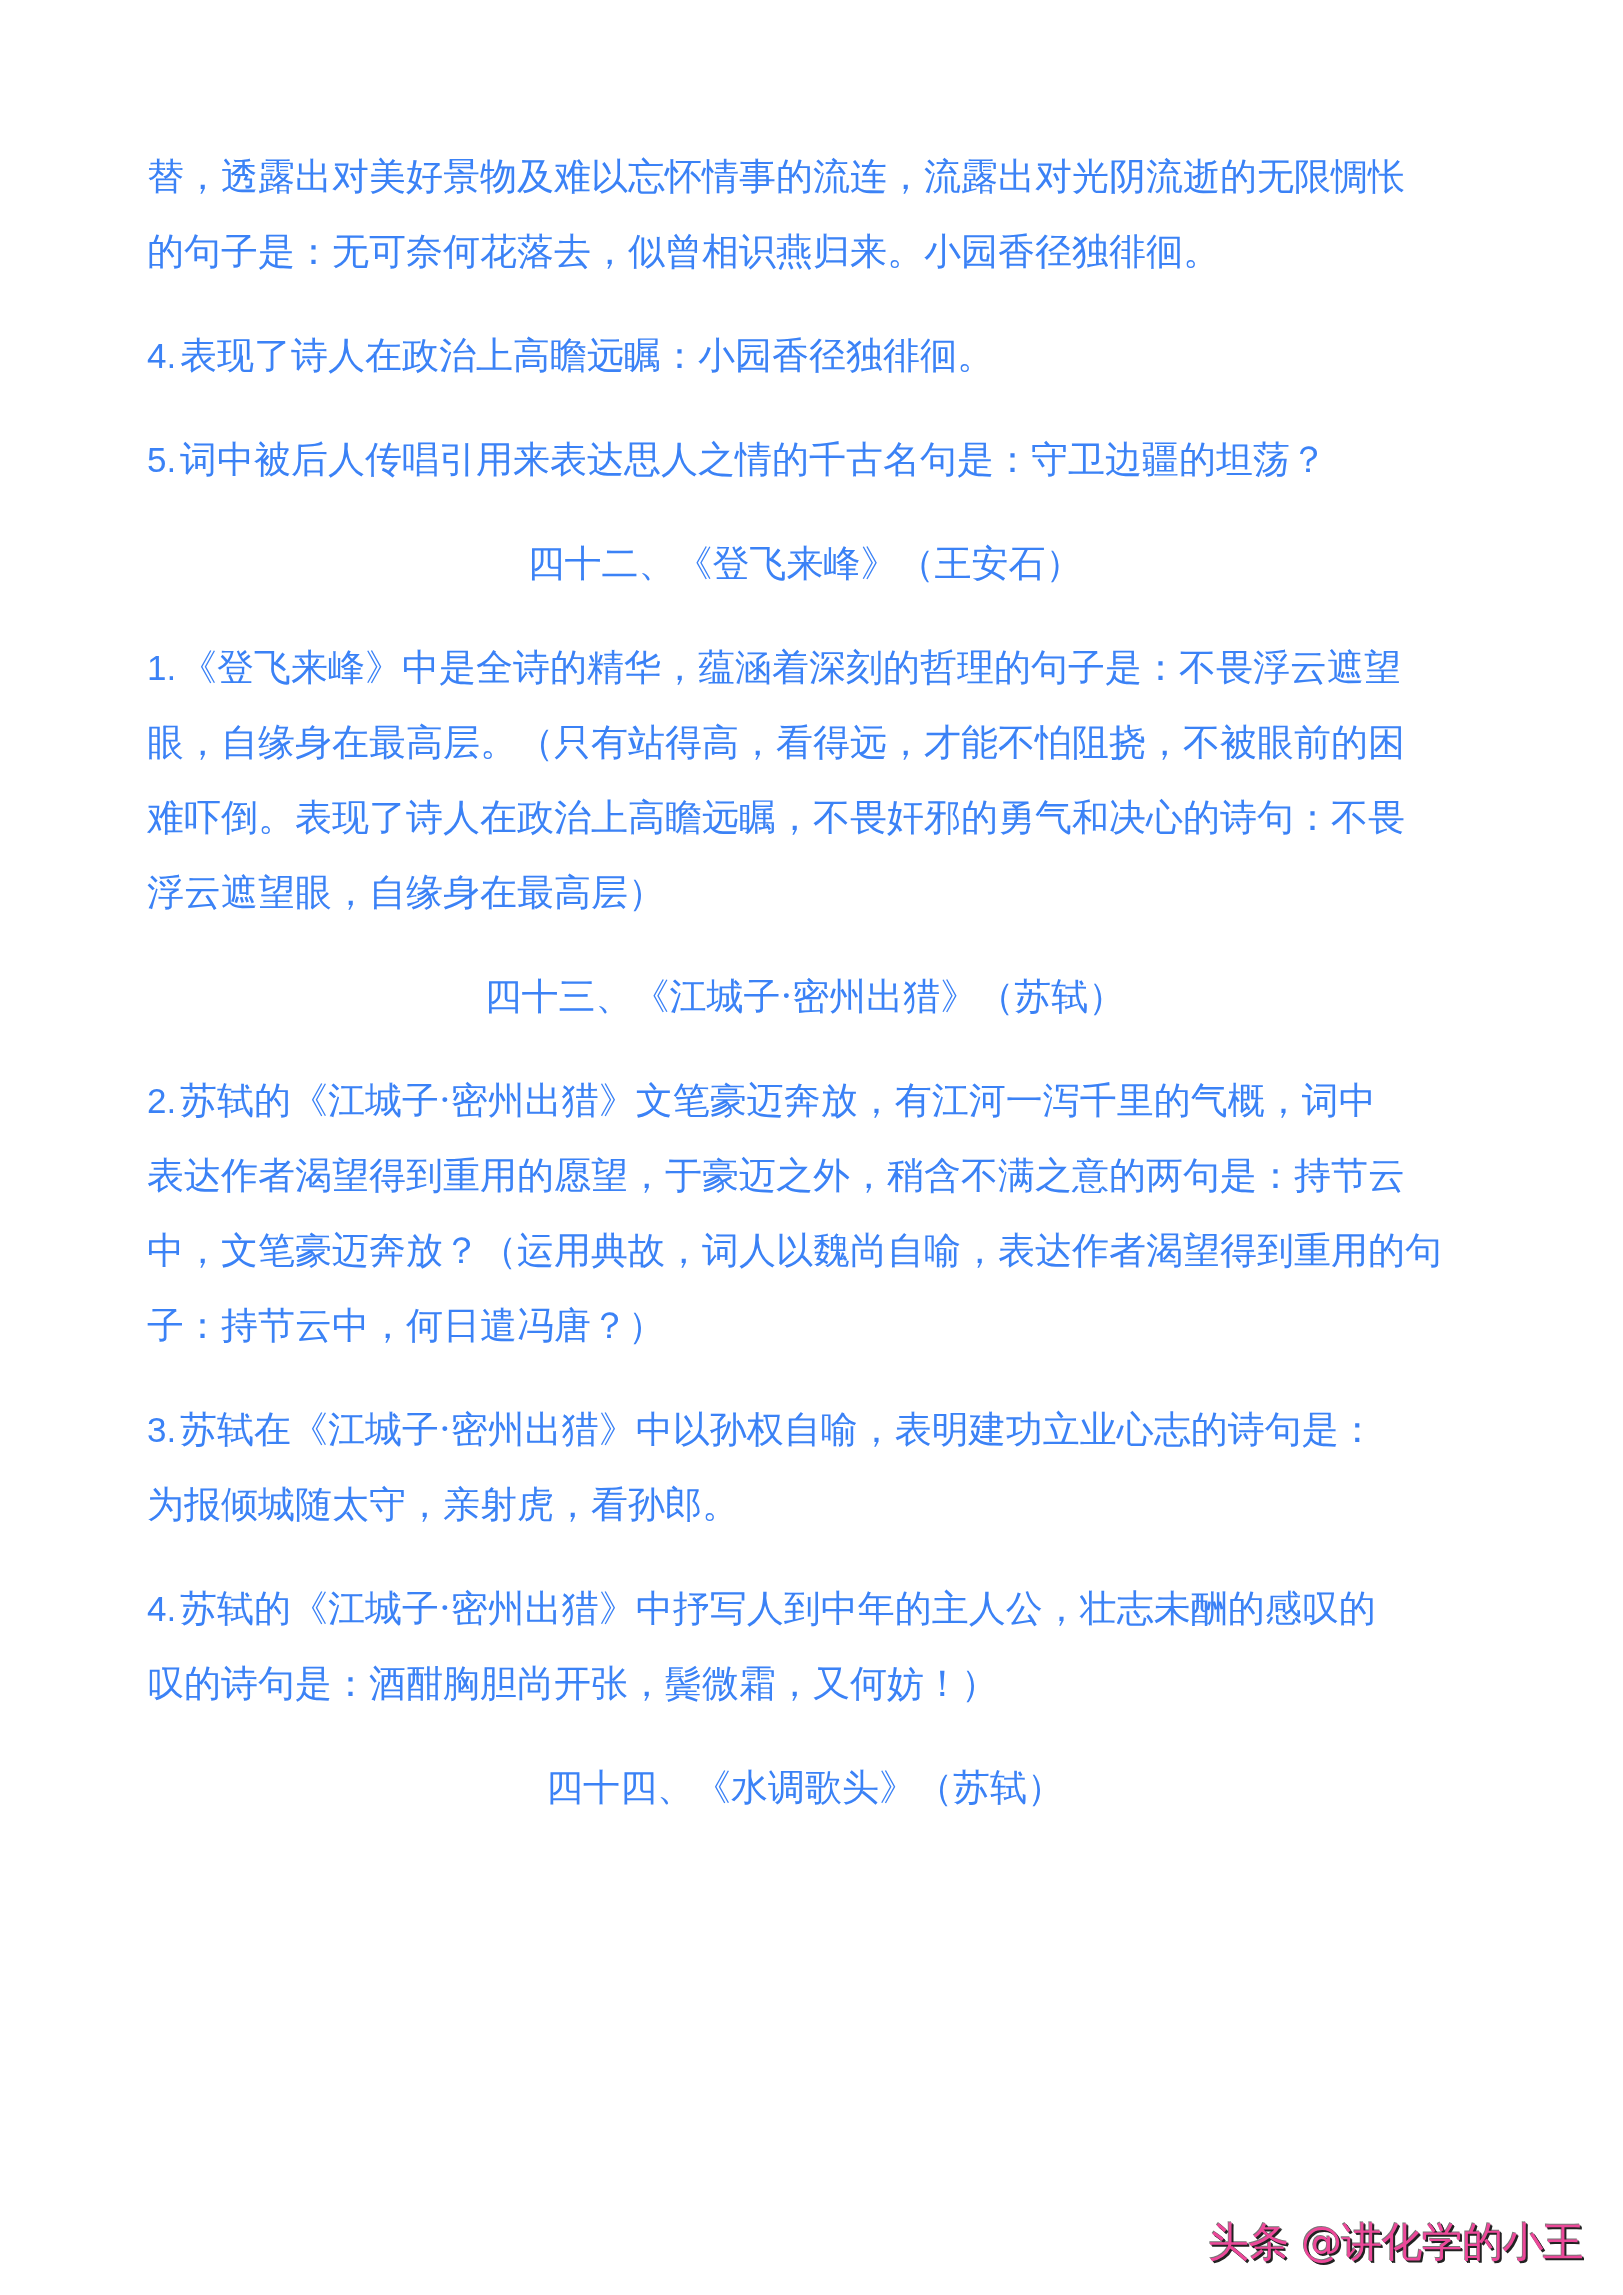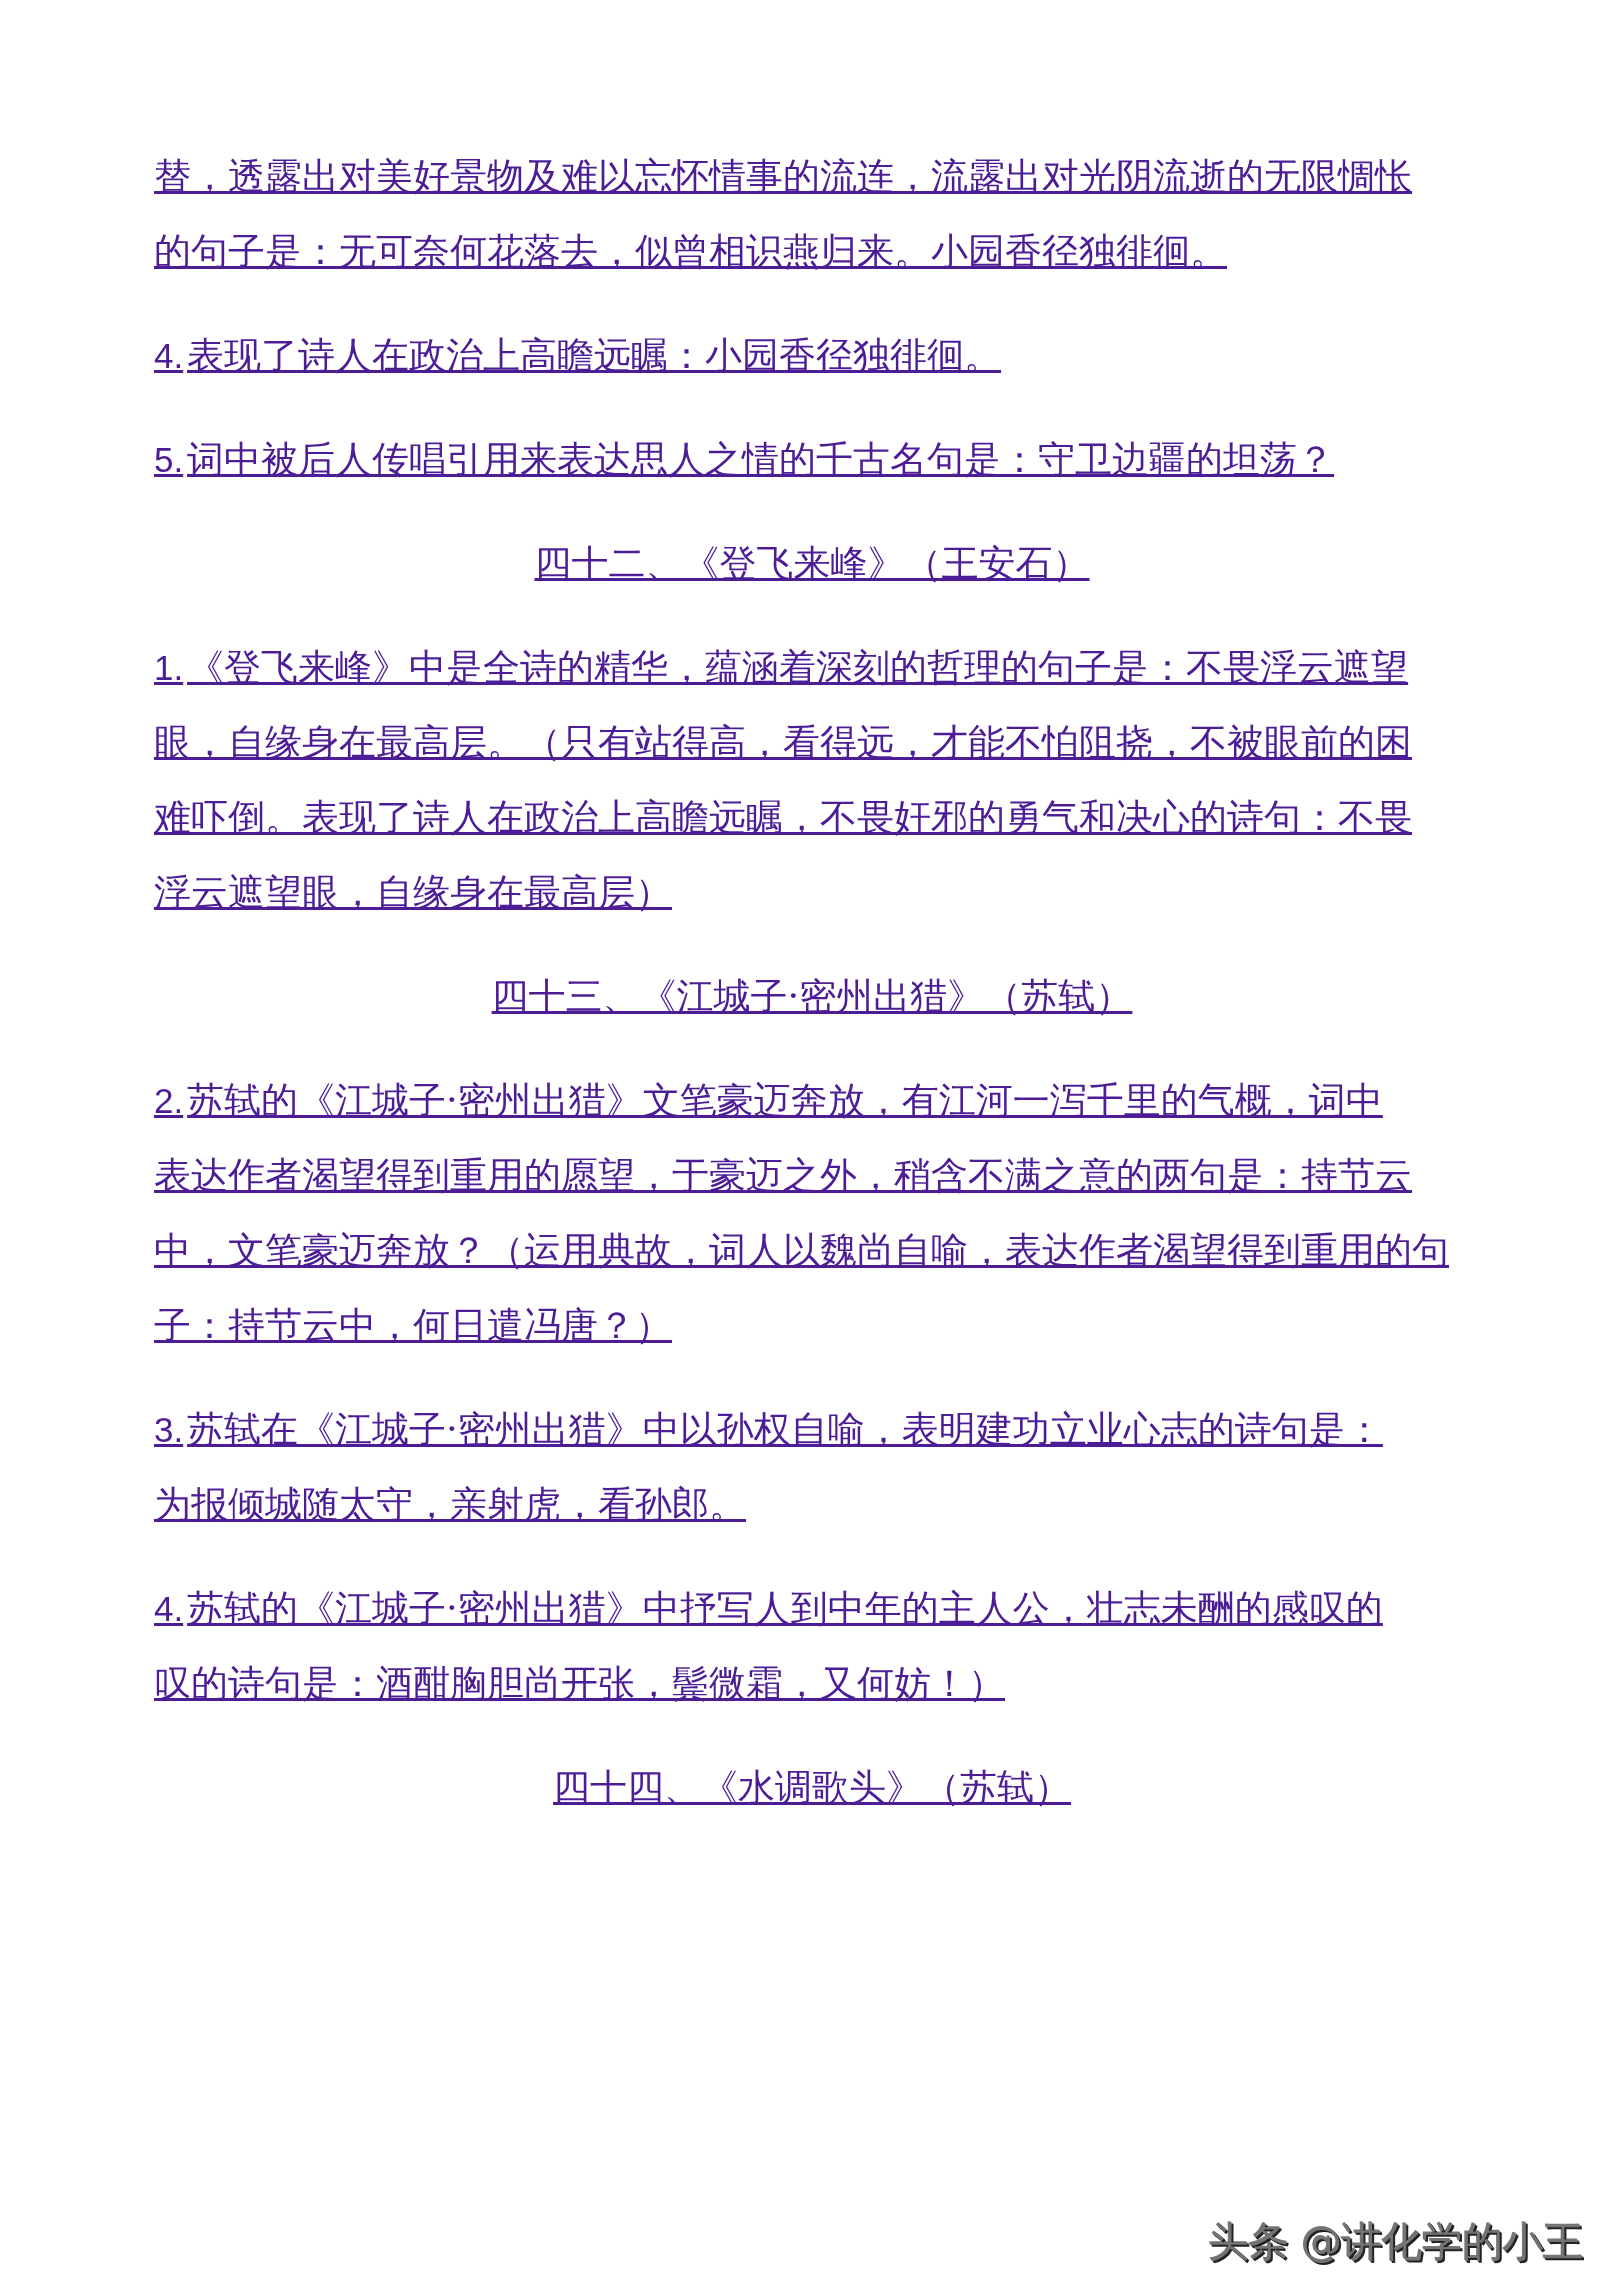--- a/index.html
+++ b/index.html
@@ -15,14 +15,13 @@
   }
   .page {
     position: absolute;
-    left: 154px;
+    left: 147px;
     top: 139px;
     width: 1316px;
     font-family: "DejaVu Serif", "Liberation Serif", serif;
     font-size: 37px;
     line-height: 75px;
-    color: #4c1d95;
-    text-decoration: underline;
+    color: #3b82f6;
   }
   .para {
     margin: 0 0 29px 0;

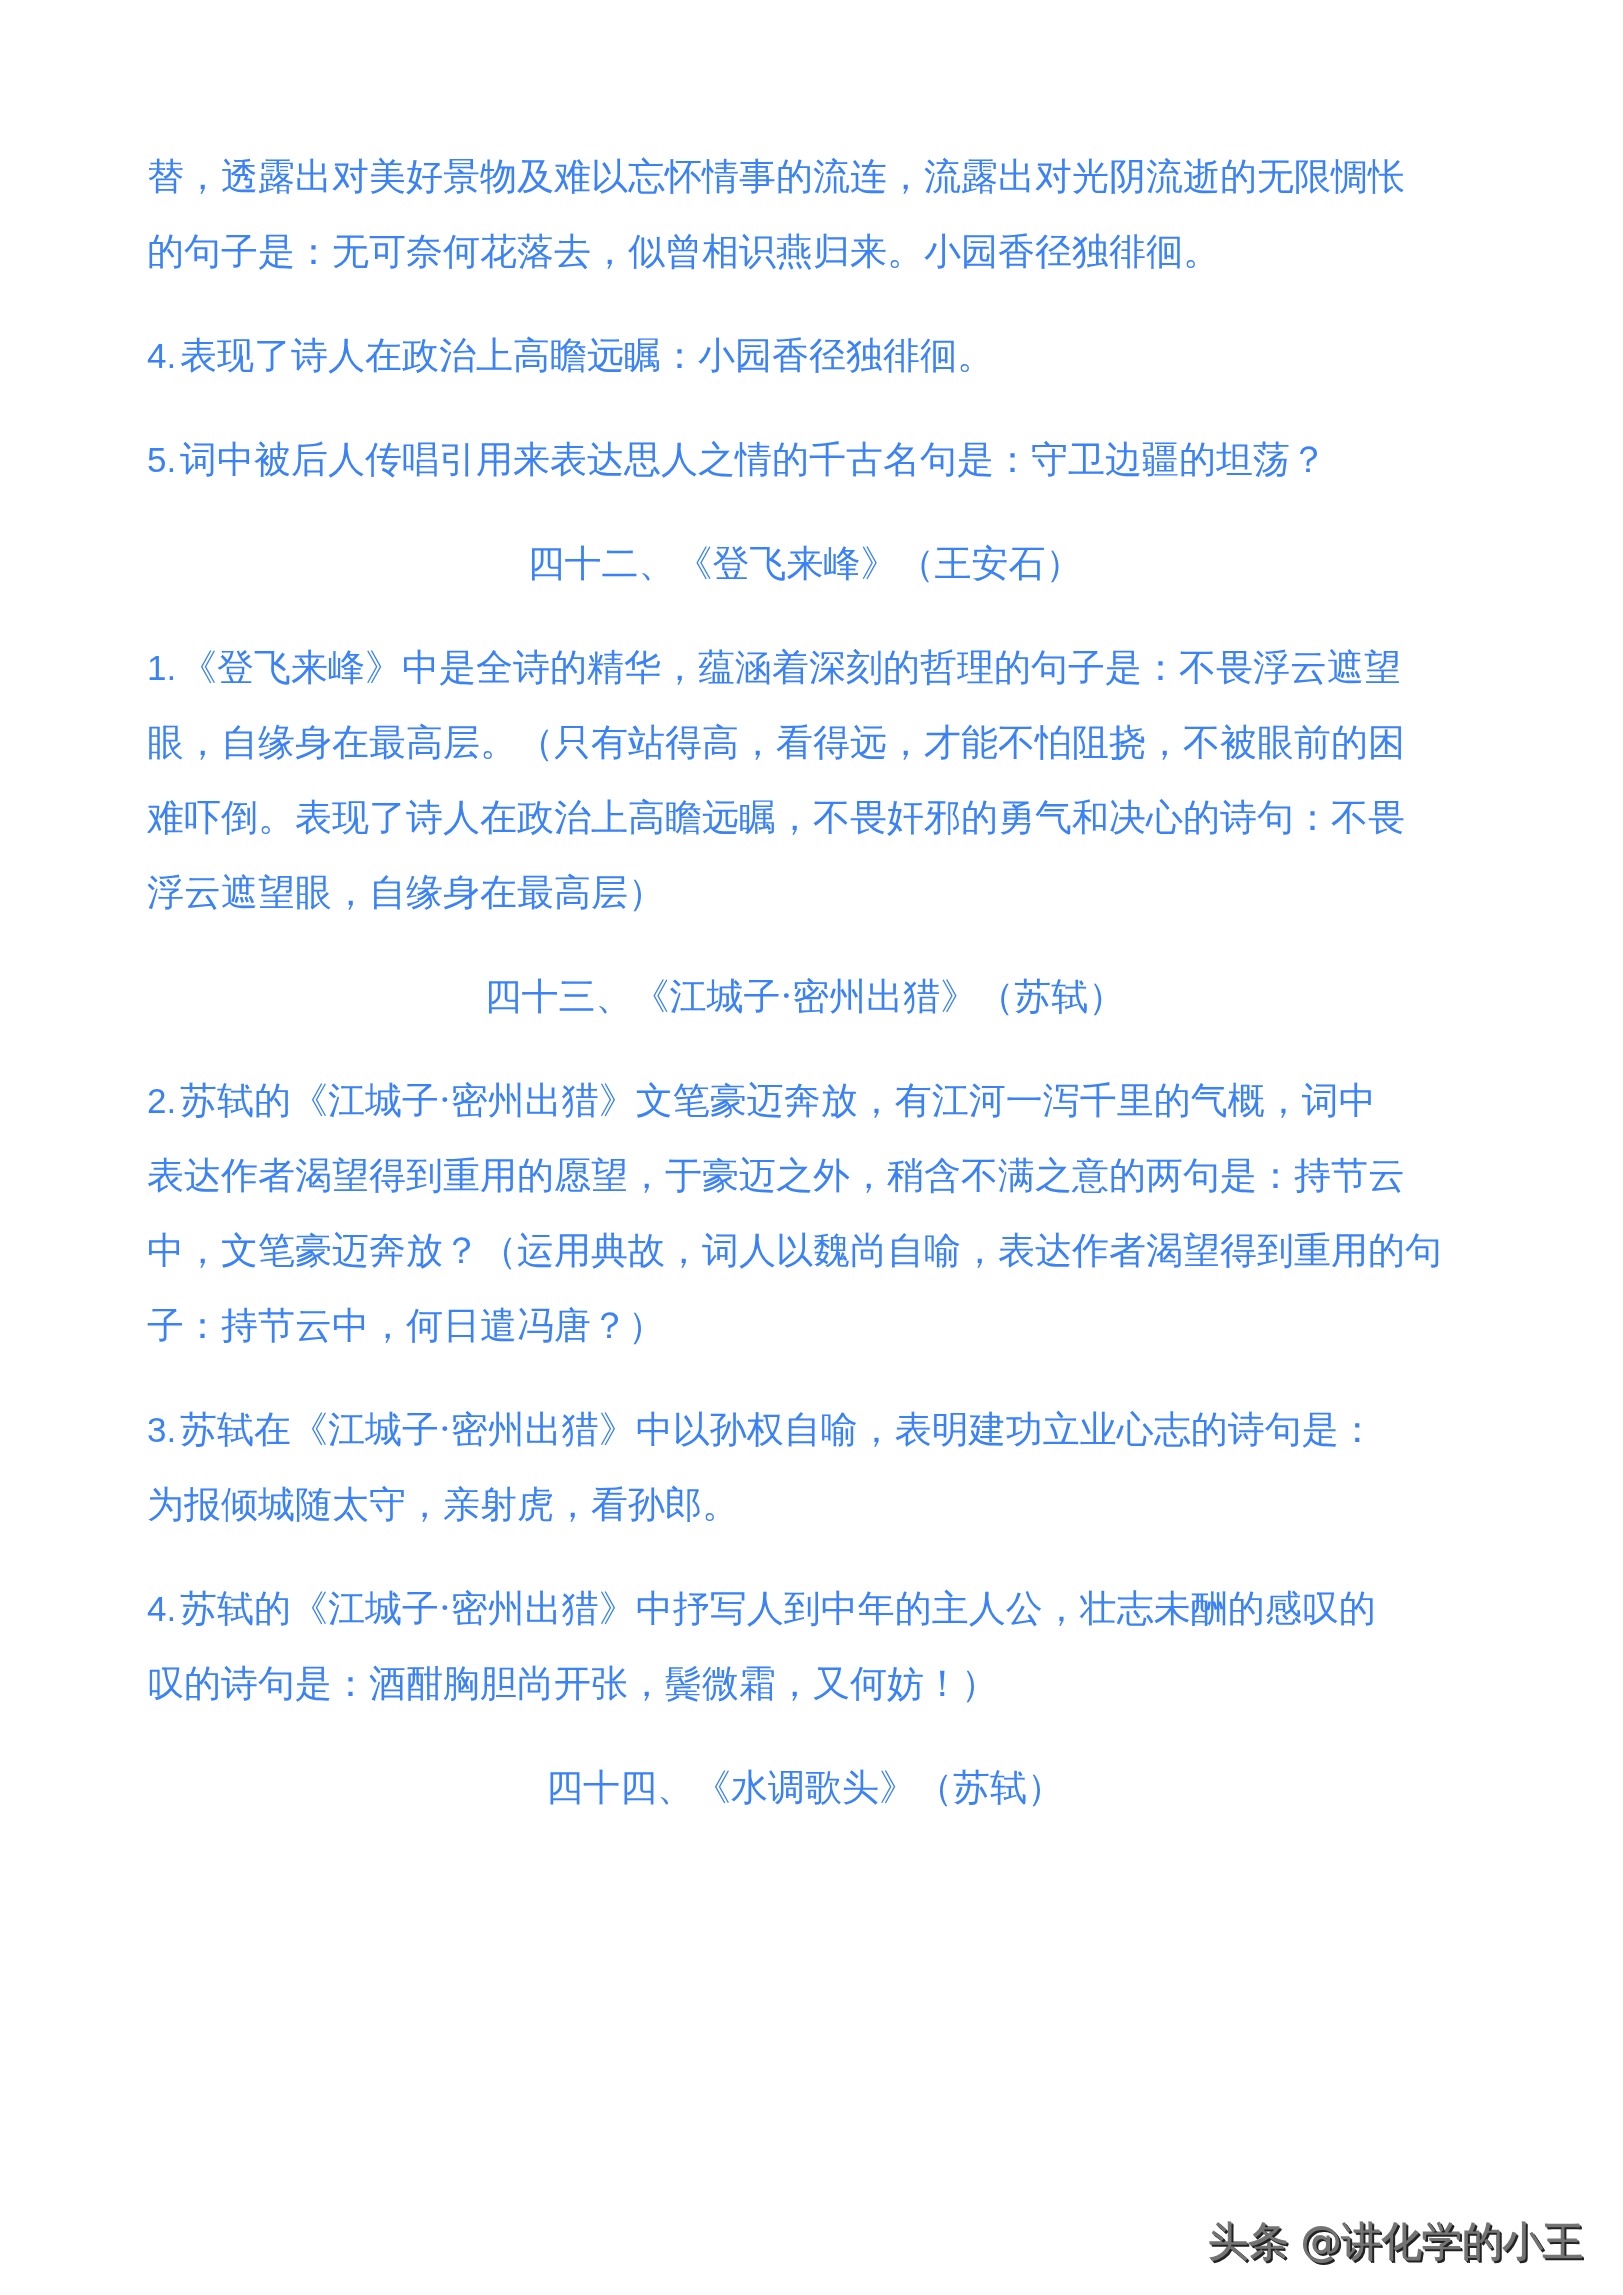--- a/index.html
+++ b/index.html
@@ -46,7 +46,7 @@
     font-family: "DejaVu Sans", "Liberation Sans", sans-serif;
     font-size: 41px;
     line-height: 52px;
-    color: #737373;
+    color: #ec4899;
     white-space: nowrap;
     text-shadow: 2px 2px 0 #222222, 1.3px 1.3px 0 #333333, -0.7px -0.7px 0 #777777;
     letter-spacing: -0.7px;

